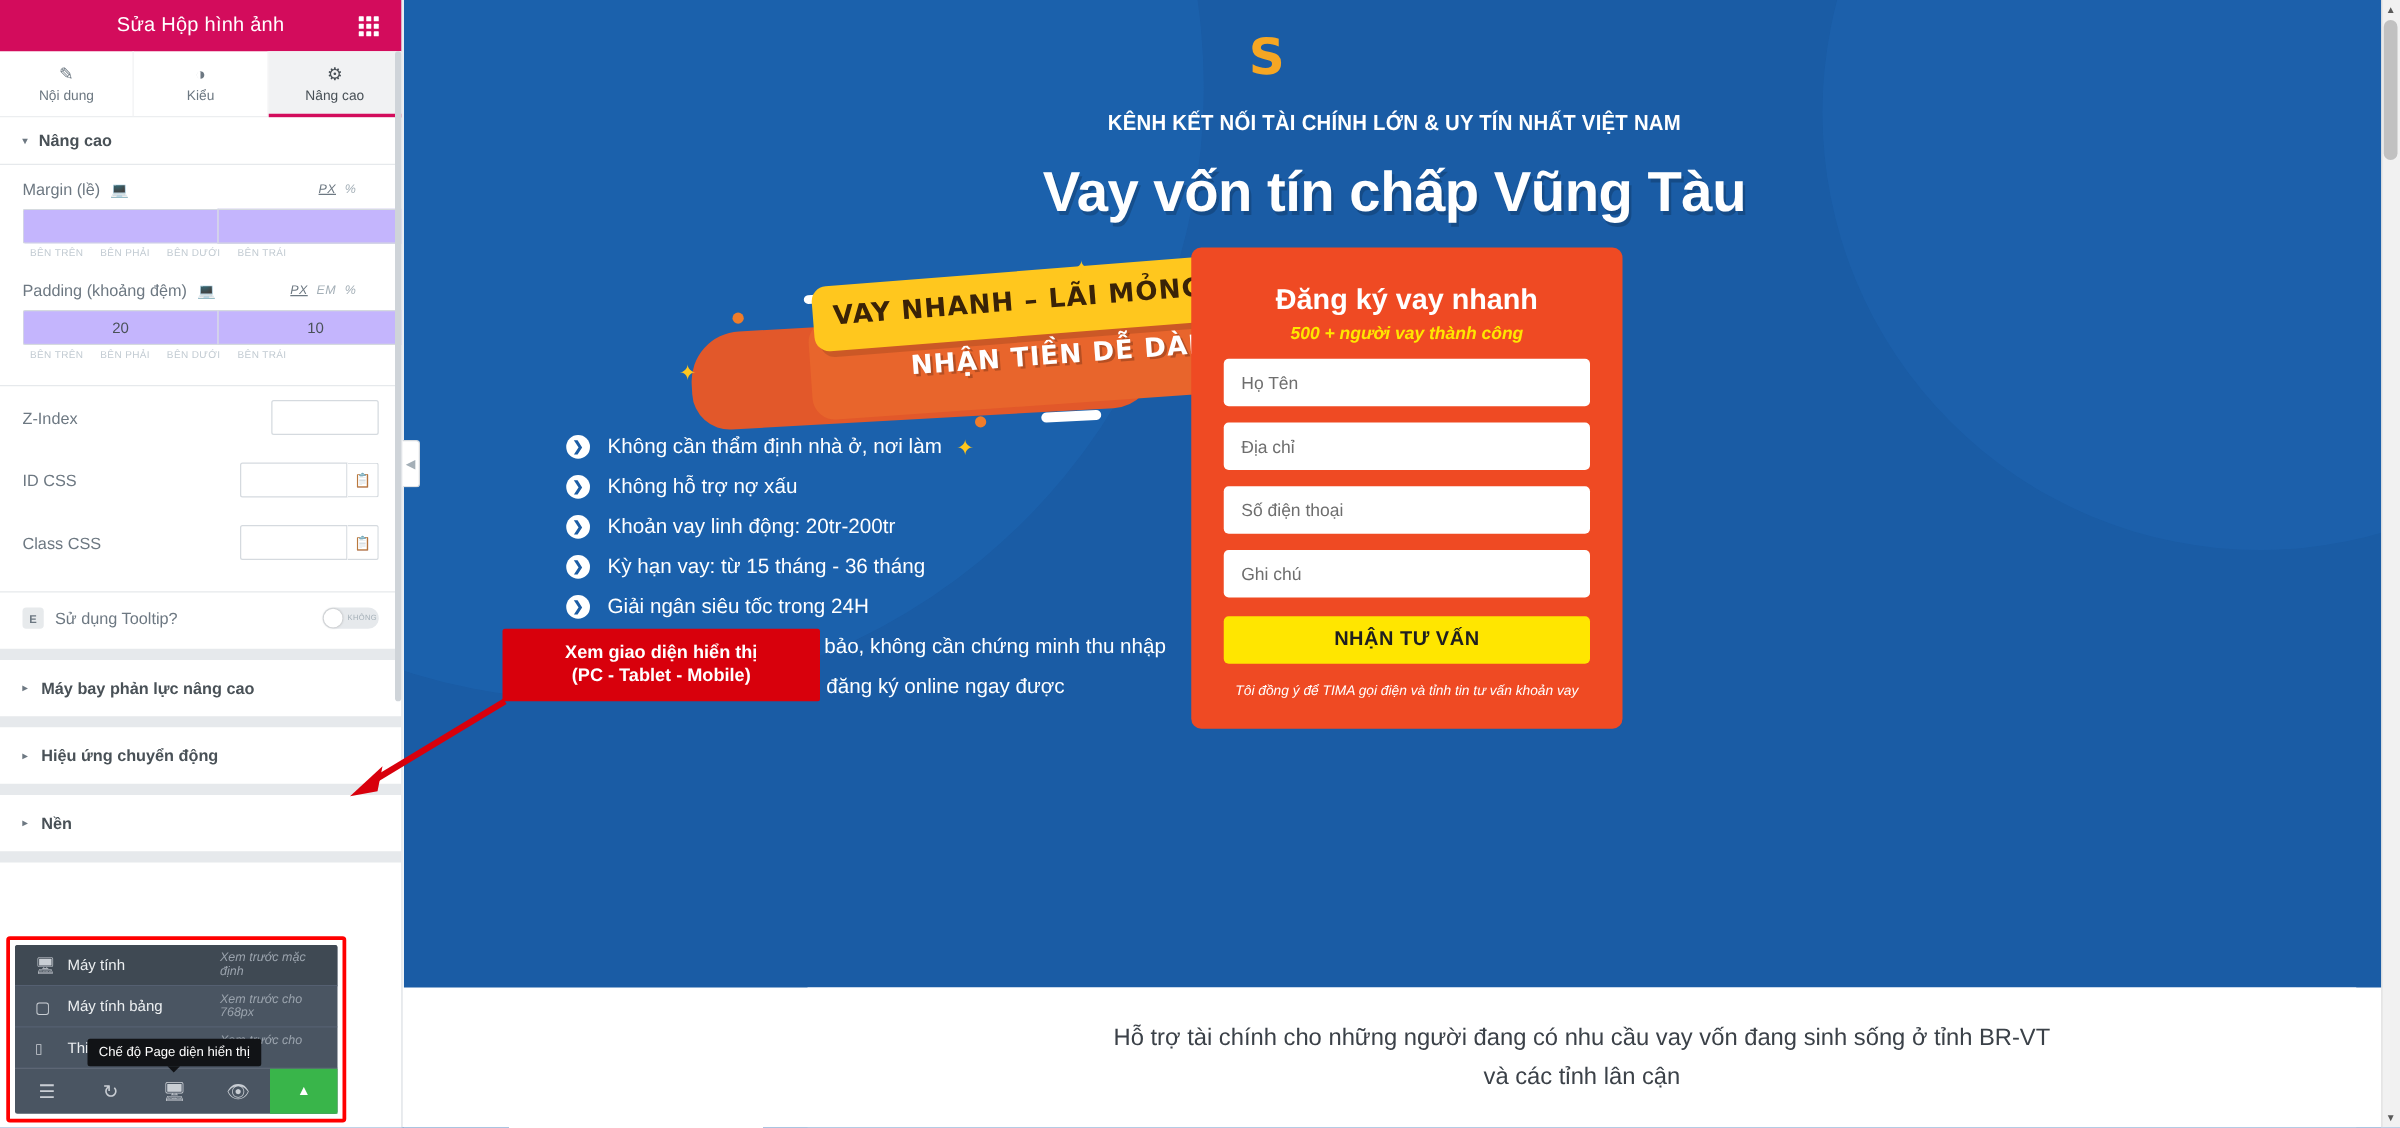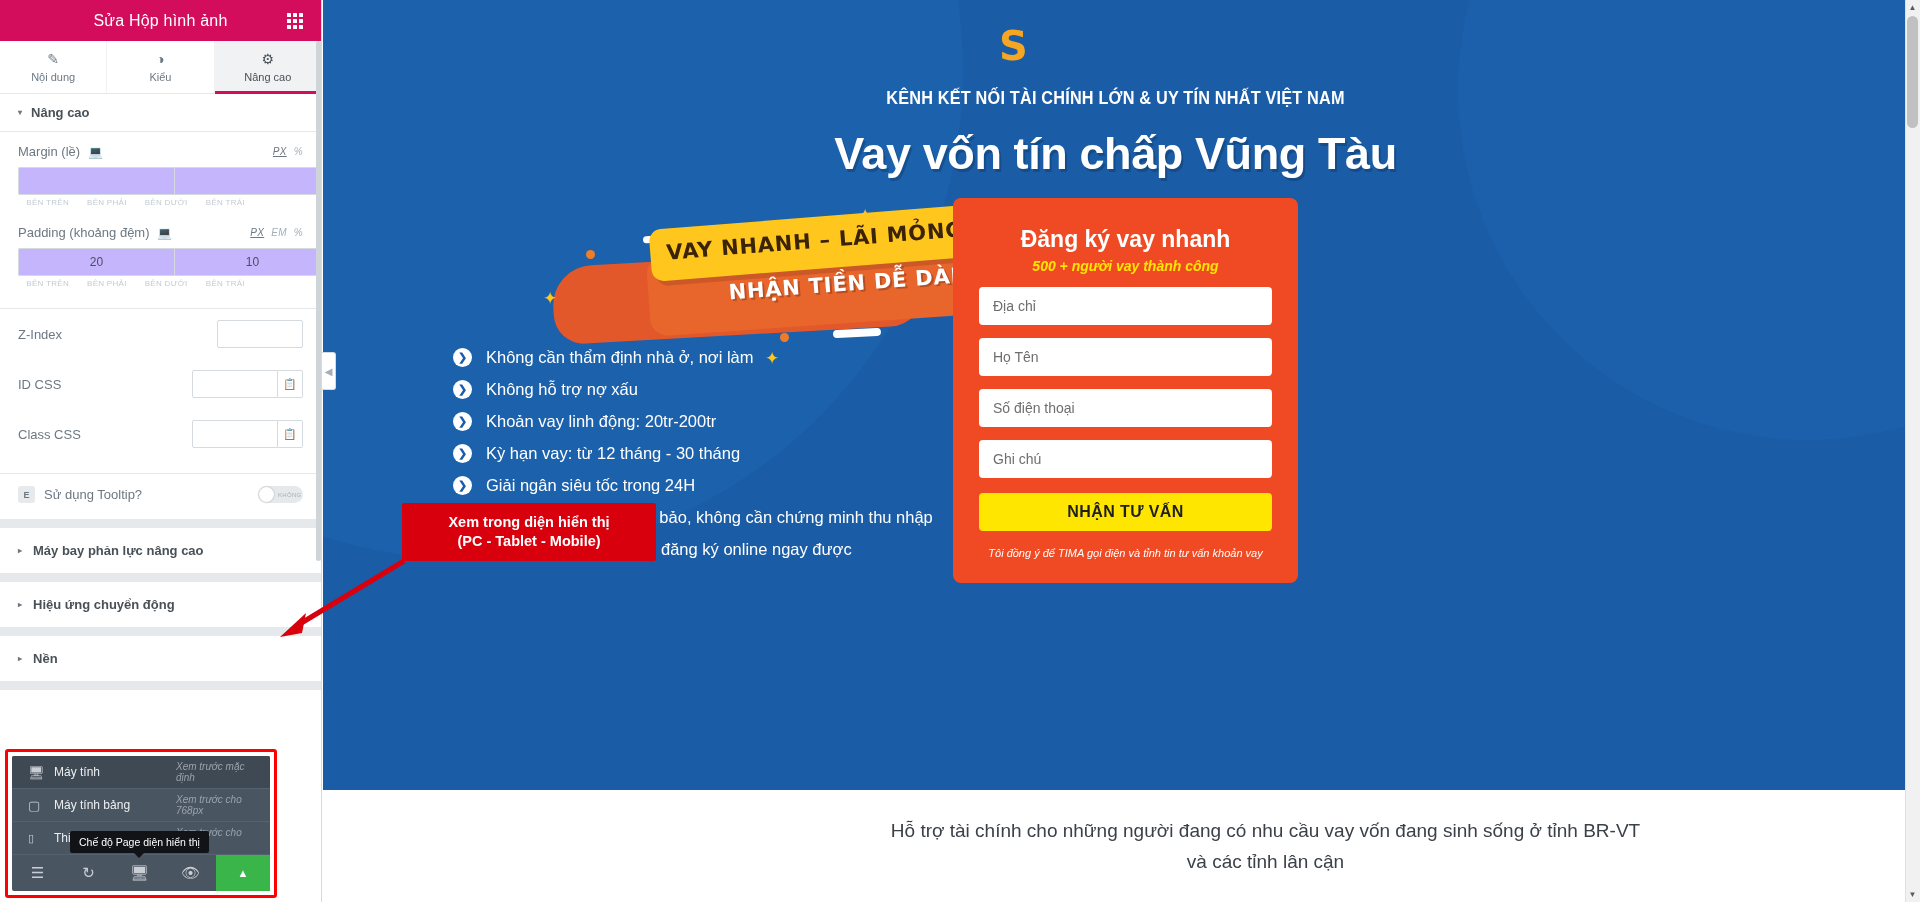--- a/index.html
+++ b/index.html
@@ -49,7 +49,7 @@
   }
   .section-head .caret { font-size: 8px; color: #6d7882; }
 
-  .ctrl { padding: 12px 18px 6px 18px; }
+  .ctrl { padding: 12px 36px 6px 18px; }
   .ctrl-row { display: flex; align-items: center; justify-content: space-between; }
   .ctrl-label { font-size: 13px; color: #6d7882; display: flex; align-items: center; gap: 8px; }
   .dev-icon { color: #a4afb7; font-size: 12px; }

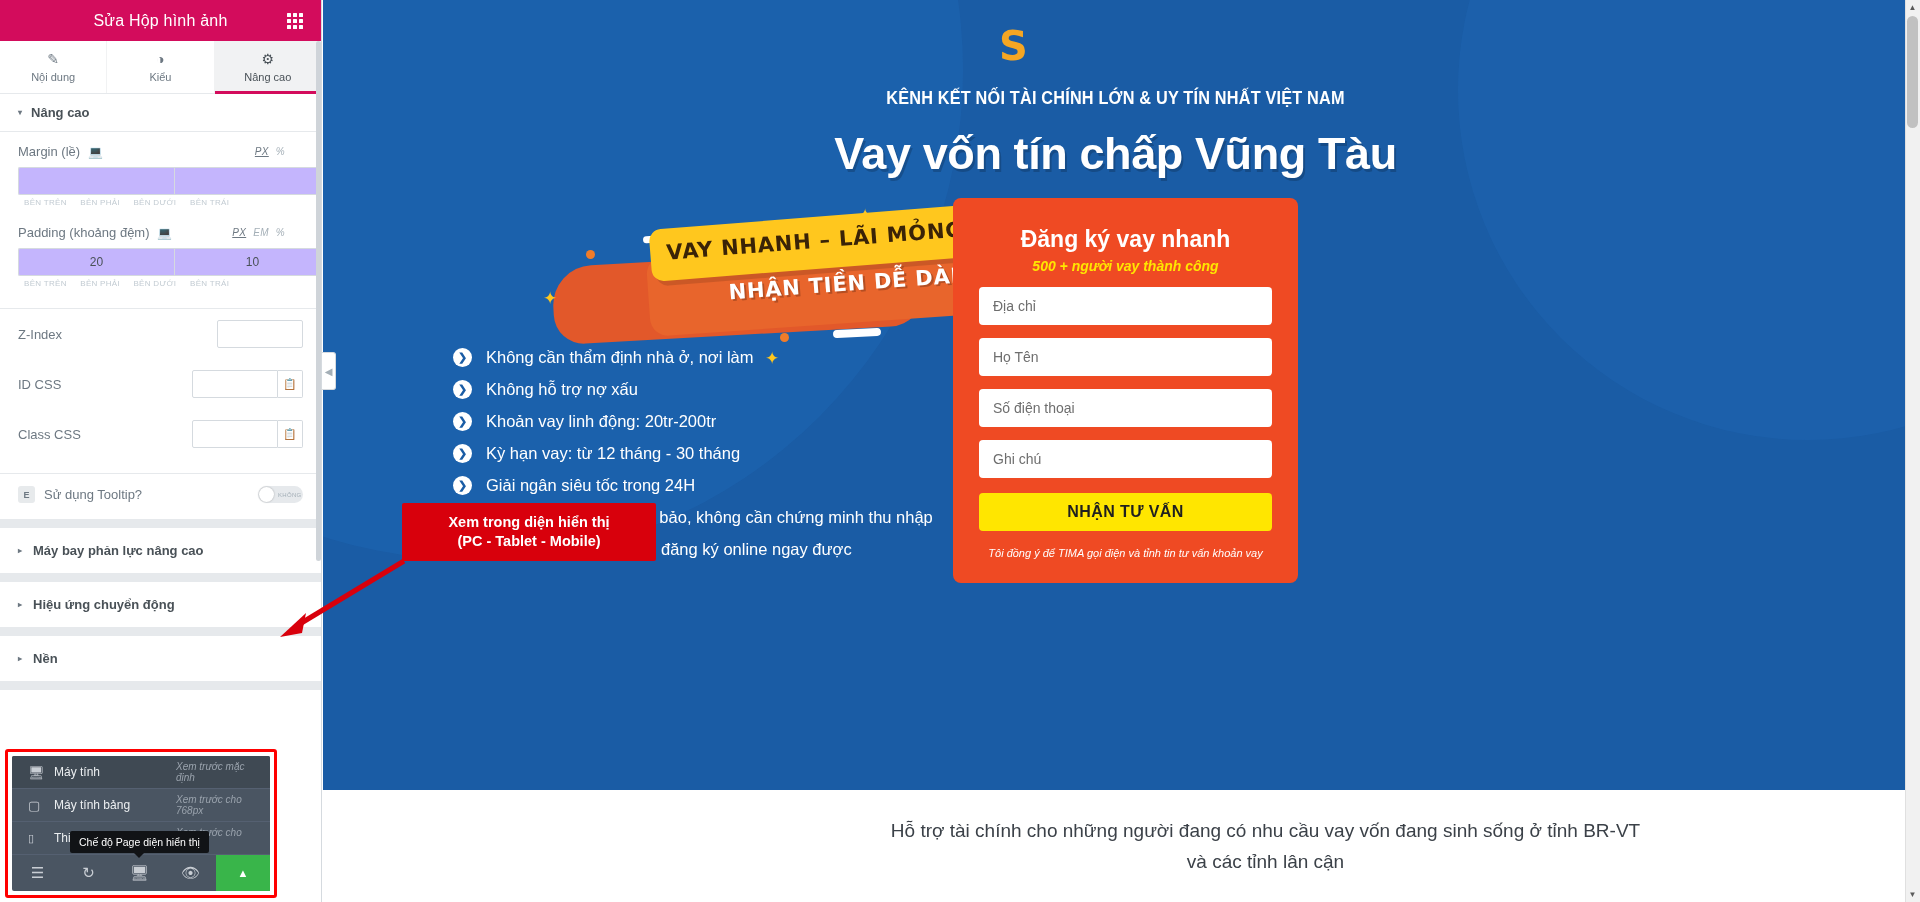--- a/index.html
+++ b/index.html
@@ -540,10 +540,10 @@
       <div class="fc-title">Đăng ký vay nhanh</div>
       <div class="fc-sub">500 + người vay thành công</div>
       <div class="fld">
+        <span>Họ Tên</span>
+      </div>
+      <div class="fld">
         <span>Địa chỉ</span>
-      </div>
-      <div class="fld">
-        <span>Họ Tên</span>
       </div>
       <div class="fld">
         <span>Số điện thoại</span>

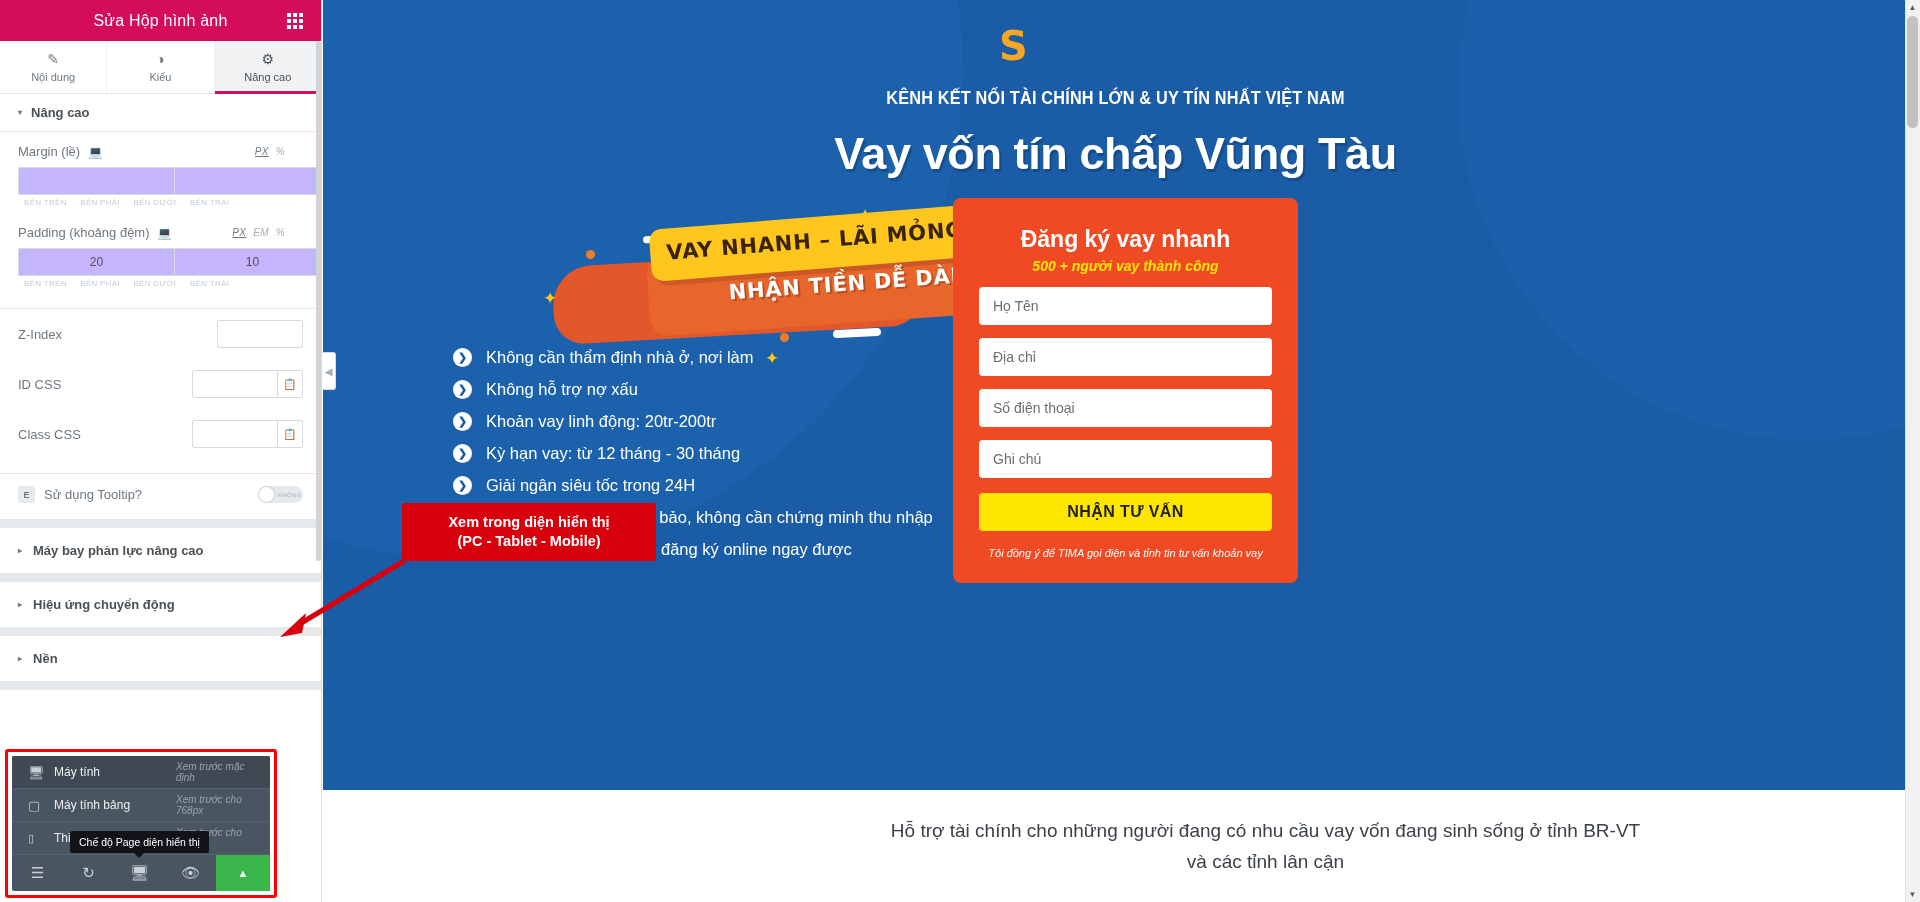--- a/index.html
+++ b/index.html
@@ -520,7 +520,7 @@
       </div>
       <div class="bullet">
         <span class="bico">❯</span>
-        <span class="btxt">Kỳ hạn vay: từ 12 tháng - 30 tháng</span>
+        <span class="btxt">Kỳ hạn vay: từ 15 tháng - 36 tháng</span>
       </div>
       <div class="bullet">
         <span class="bico">❯</span>

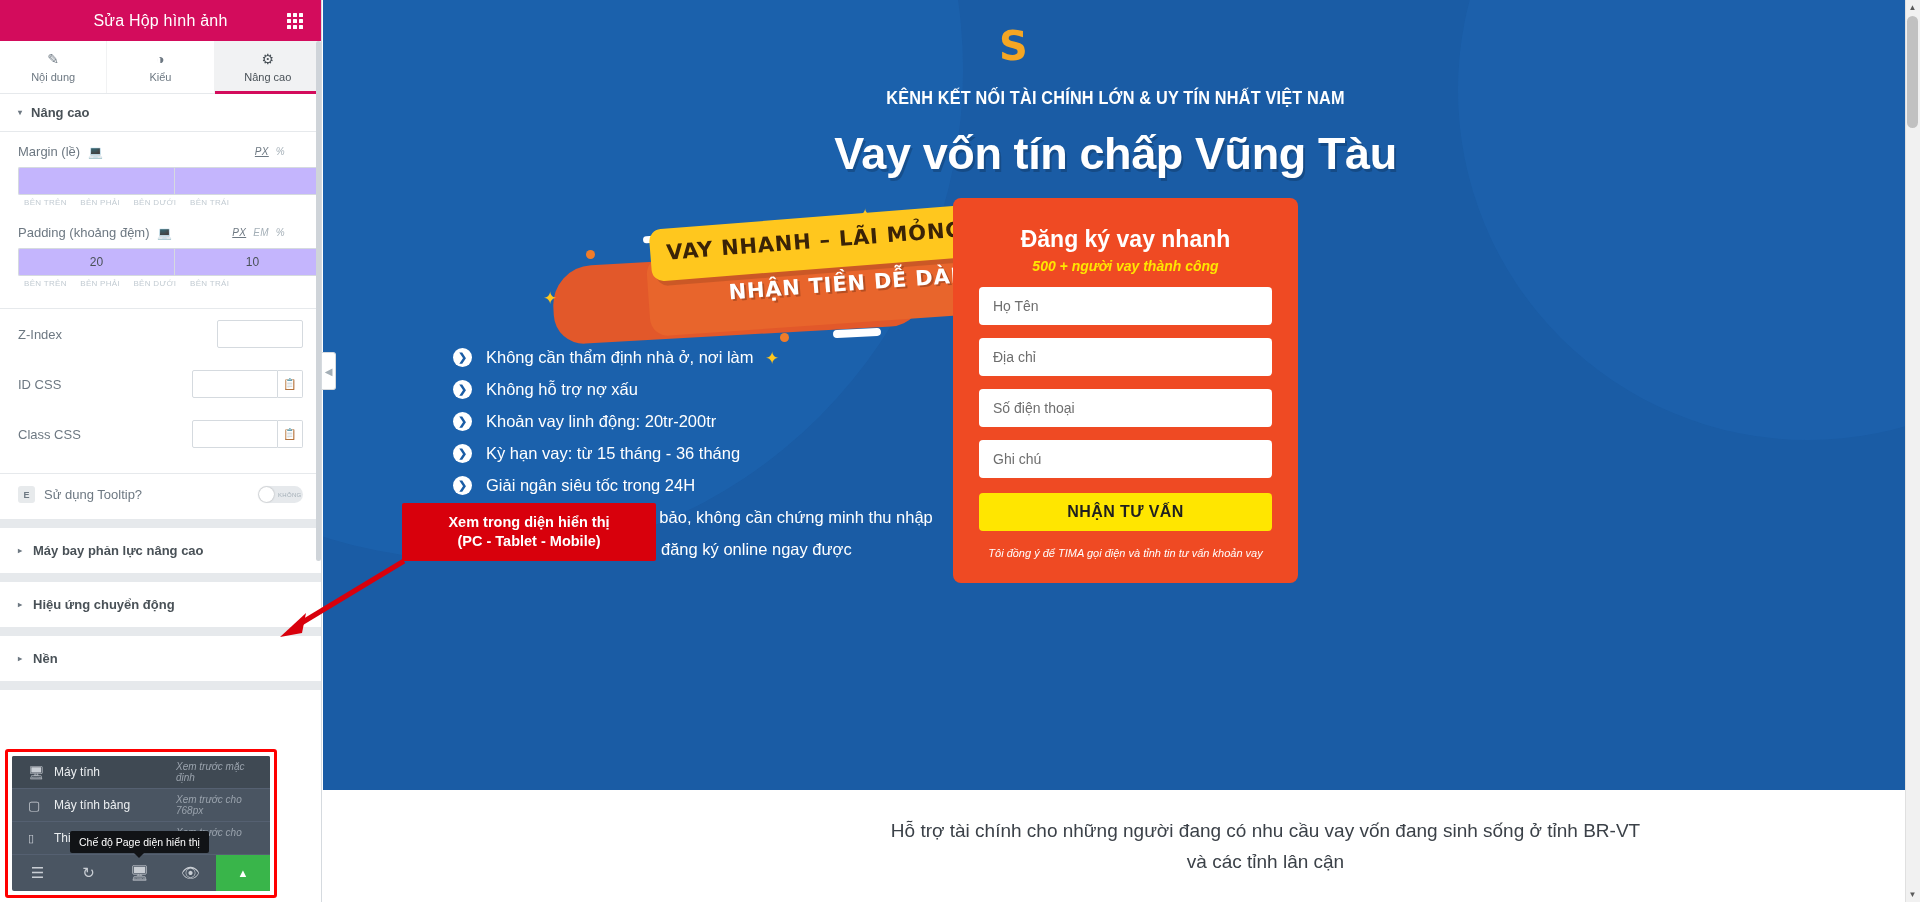--- a/index.html
+++ b/index.html
@@ -566,7 +566,7 @@
   <polygon points="4,82 30,58 26,78" fill="#d8000c"></polygon>
 </svg>
 <div id="callout">
-  <div>Xem trong diện hiển thị</div>
+  <div>Xem giao diện hiển thị</div>
   <div>(PC - Tablet - Mobile)</div>
 </div>
 

